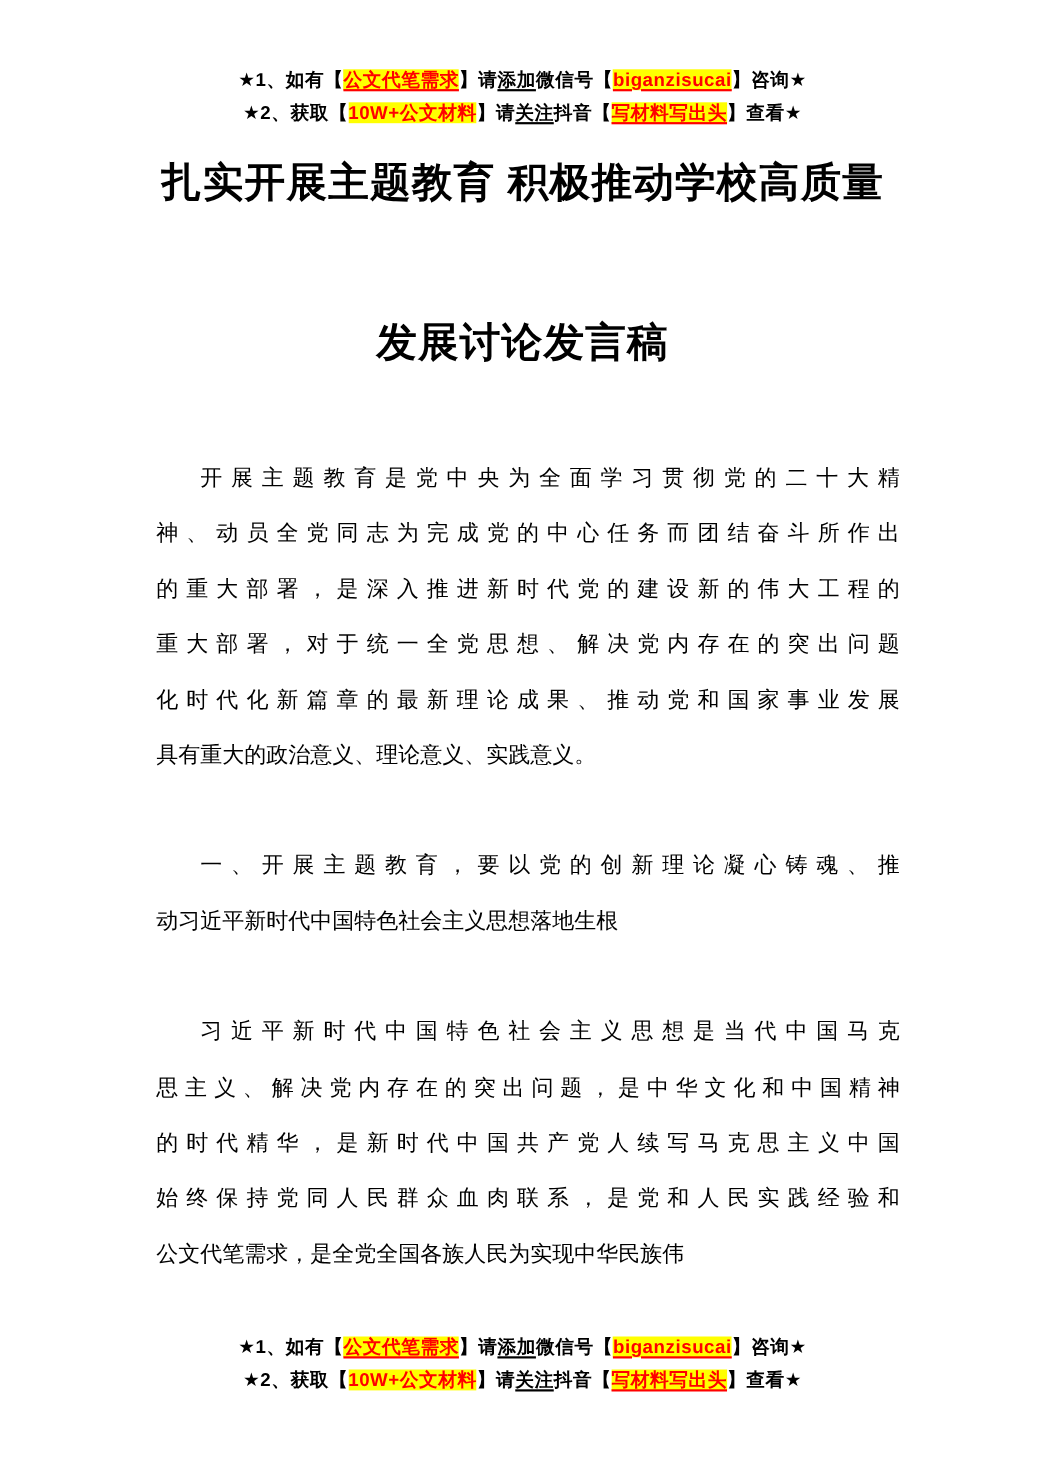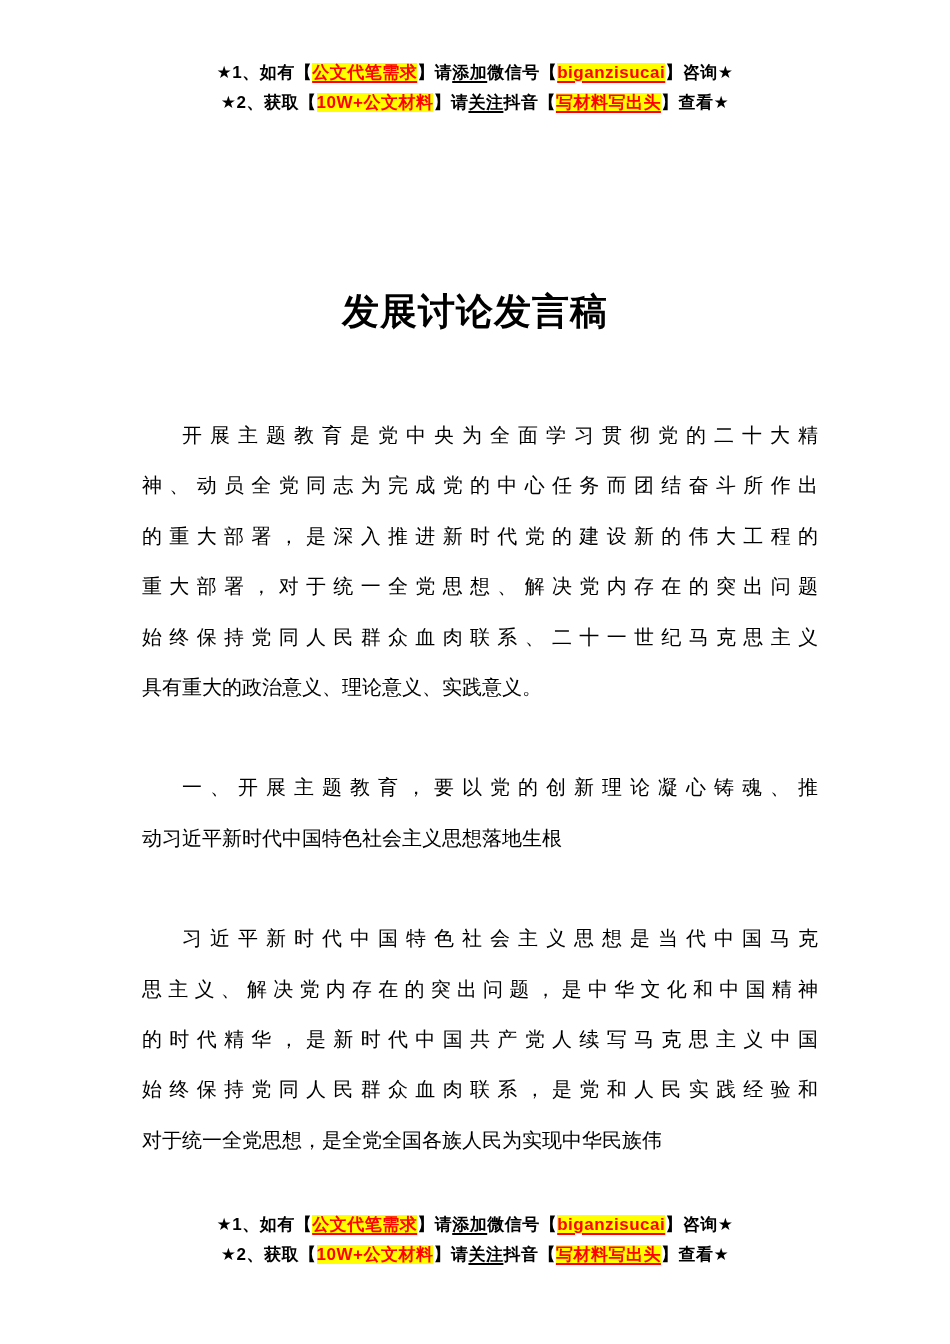--- a/index.html
+++ b/index.html
@@ -86,6 +86,7 @@
     <div class="banner-line"><span class="run-plain">★2、获取【</span><span class="run-hl">10W+公文材料</span><span class="run-plain">】请</span><span class="run-underline">关注</span><span class="run-plain">抖音【</span><span class="run-hl-underline">写材料写出头</span><span class="run-plain">】查看★</span></div>
   </div>
 
+  <h1 class="doc-title line1">扎实开展主题教育 积极推动学校高质量</h1>
   <h1 class="doc-title line2">发展讨论发言稿</h1>
 
   <div class="doc-body">

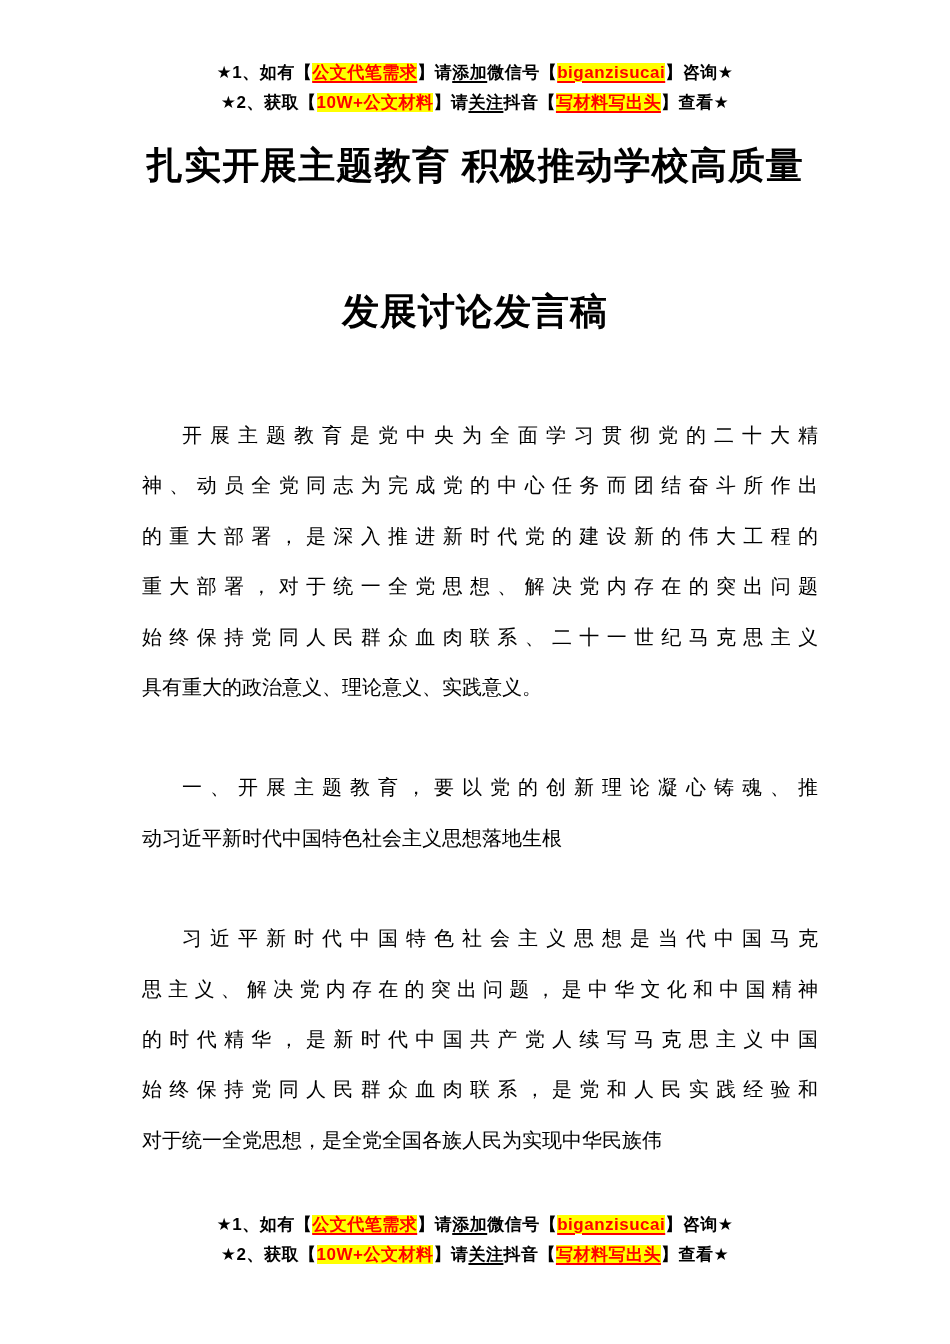--- a/index.html
+++ b/index.html
@@ -95,7 +95,7 @@
         <div class="line">神、动员全党同志为完成党的中心任务而团结奋斗所作出</div>
         <div class="line">的重大部署，是深入推进新时代党的建设新的伟大工程的</div>
         <div class="line">重大部署，对于统一全党思想、解决党内存在的突出问题</div>
-        <div class="line">始终保持党同人民群众血肉联系、二十一世纪马克思主义</div>
+        <div class="line">化时代化新篇章的最新理论成果、推动党和国家事业发展</div>
         <div class="line lastline">具有重大的政治意义、理论意义、实践意义。</div>
       </div>
       <div class="para">

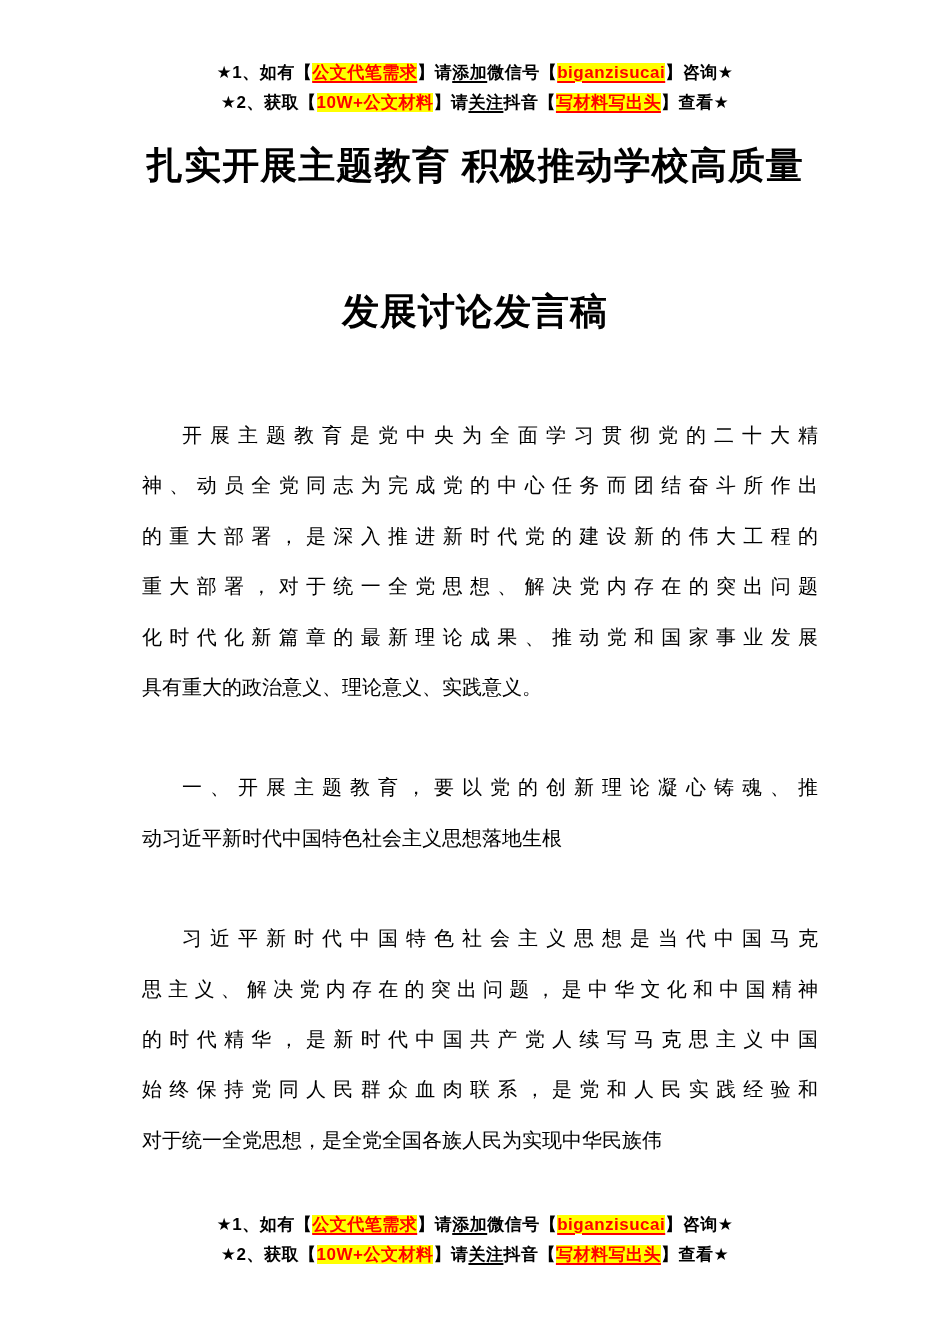--- a/index.html
+++ b/index.html
@@ -107,7 +107,7 @@
         <div class="line">思主义、解决党内存在的突出问题，是中华文化和中国精神</div>
         <div class="line">的时代精华，是新时代中国共产党人续写马克思主义中国</div>
         <div class="line">始终保持党同人民群众血肉联系，是党和人民实践经验和</div>
-        <div class="line lastline">对于统一全党思想，是全党全国各族人民为实现中华民族伟</div>
+        <div class="line lastline">公文代笔需求，是全党全国各族人民为实现中华民族伟</div>
       </div>
     </div>
 

